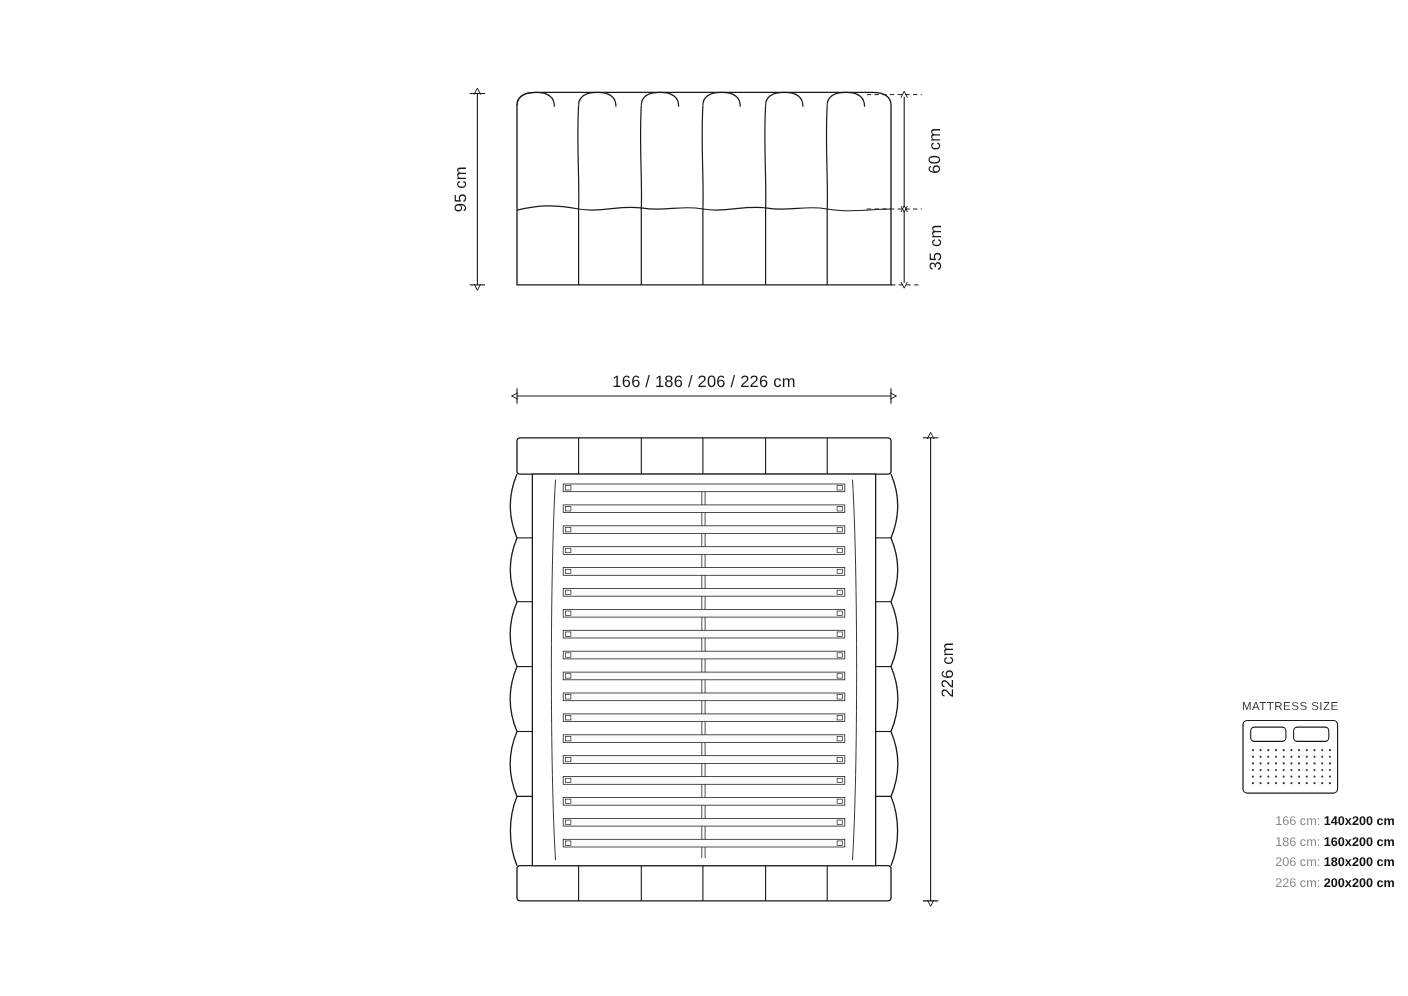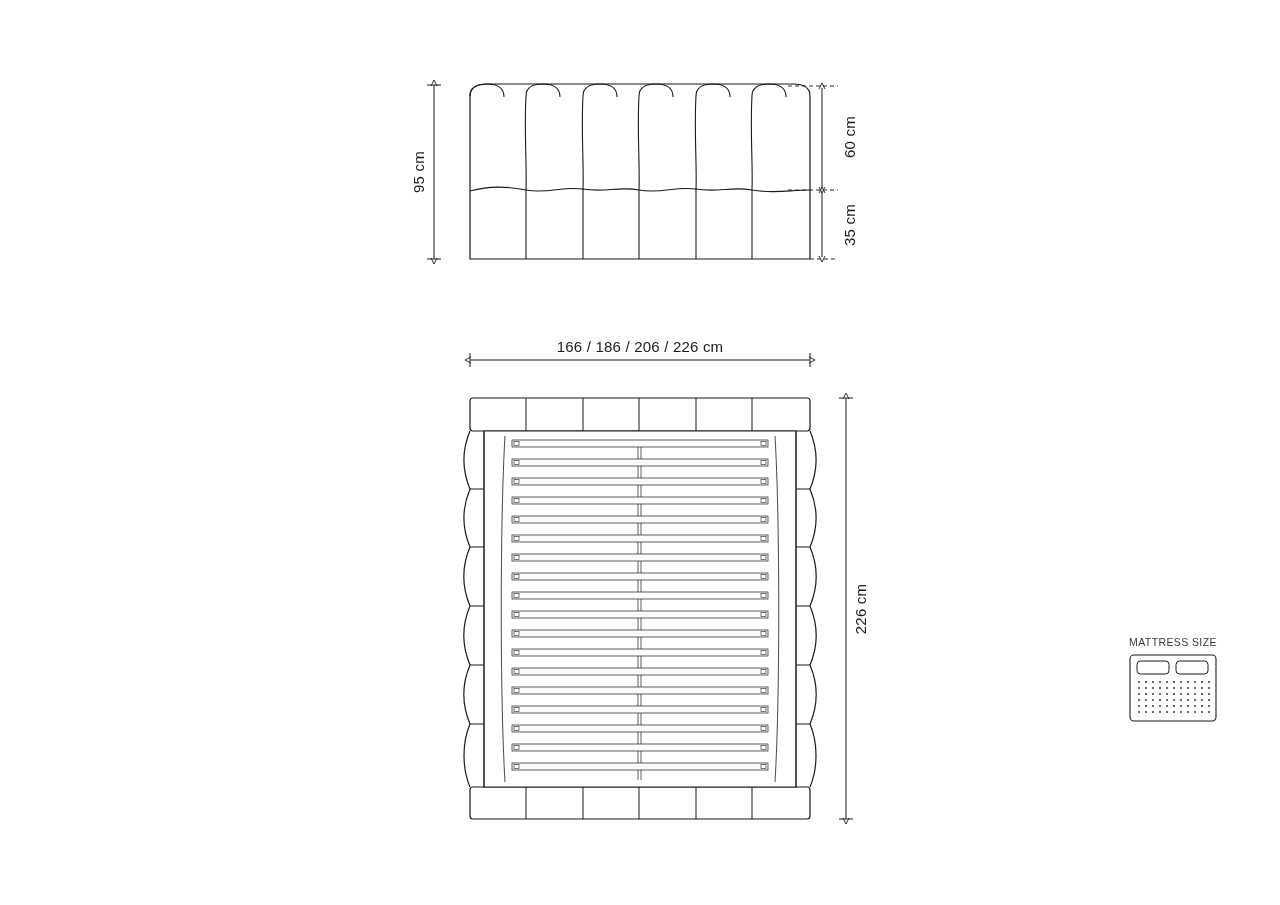--- a/index.html
+++ b/index.html
@@ -348,6 +348,24 @@
       </g>
     </svg>
 
+    <div class="legend-rows">
+      <div class="legend-row">
+        <span class="size-key">166 cm:</span>
+        <span class="size-val">140x200 cm</span>
+      </div>
+      <div class="legend-row">
+        <span class="size-key">186 cm:</span>
+        <span class="size-val">160x200 cm</span>
+      </div>
+      <div class="legend-row">
+        <span class="size-key">206 cm:</span>
+        <span class="size-val">180x200 cm</span>
+      </div>
+      <div class="legend-row">
+        <span class="size-key">226 cm:</span>
+        <span class="size-val">200x200 cm</span>
+      </div>
+    </div>
   </div>
 
 </div>

